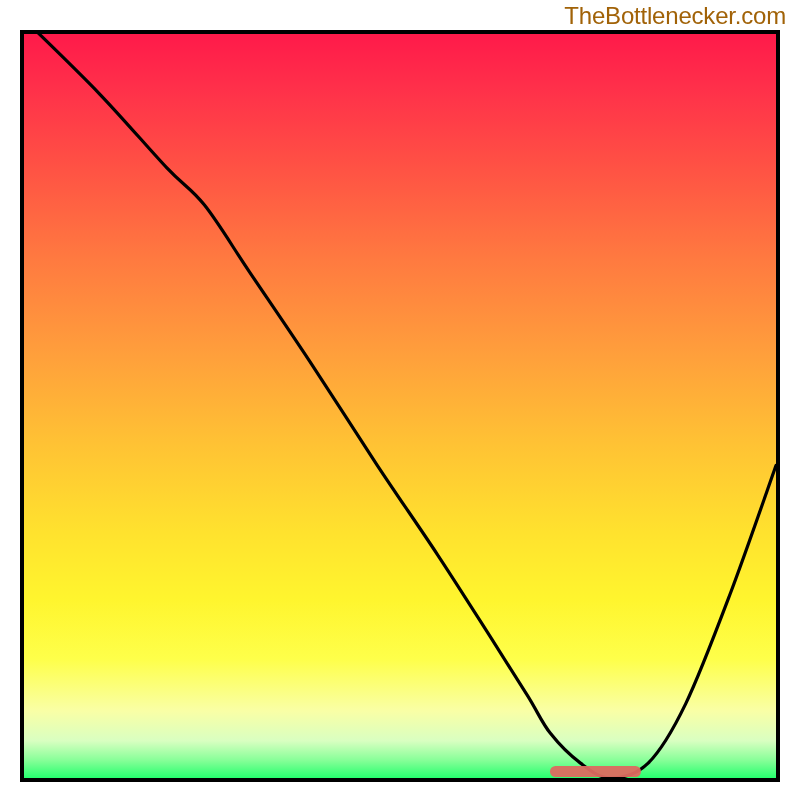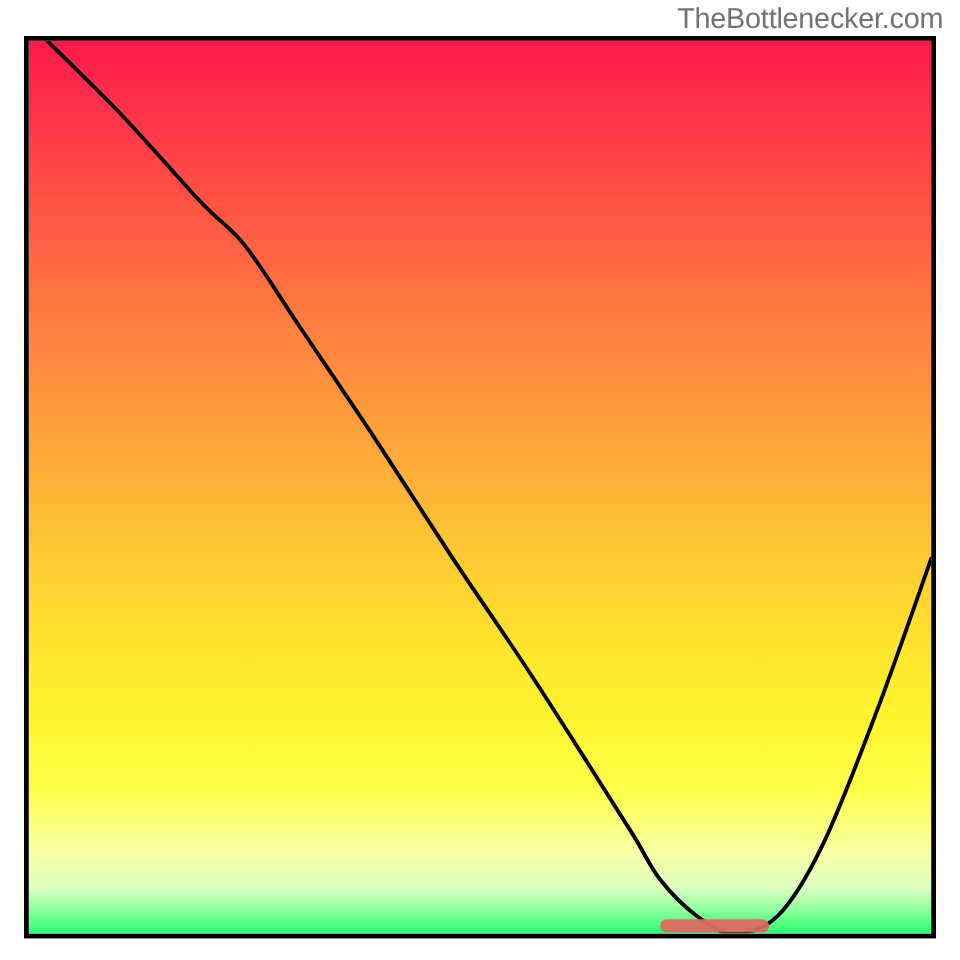--- a/index.html
+++ b/index.html
@@ -19,7 +19,7 @@
     position: absolute;
     top: 2px;
     right: 14px;
-    color: #737373;
+    color: #a16207;
     font-size: 24px;
     font-weight: 500;
     z-index: 30;

